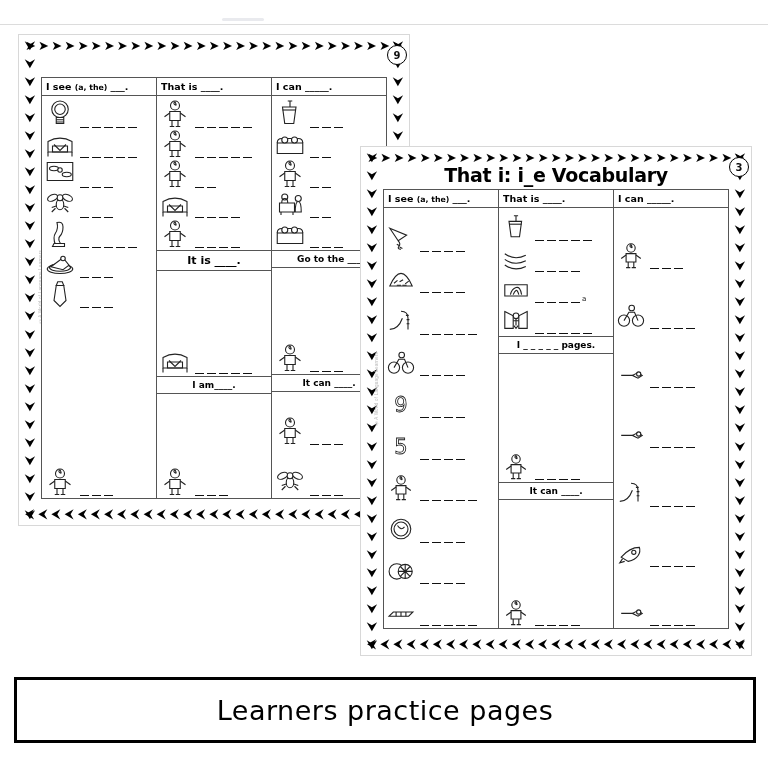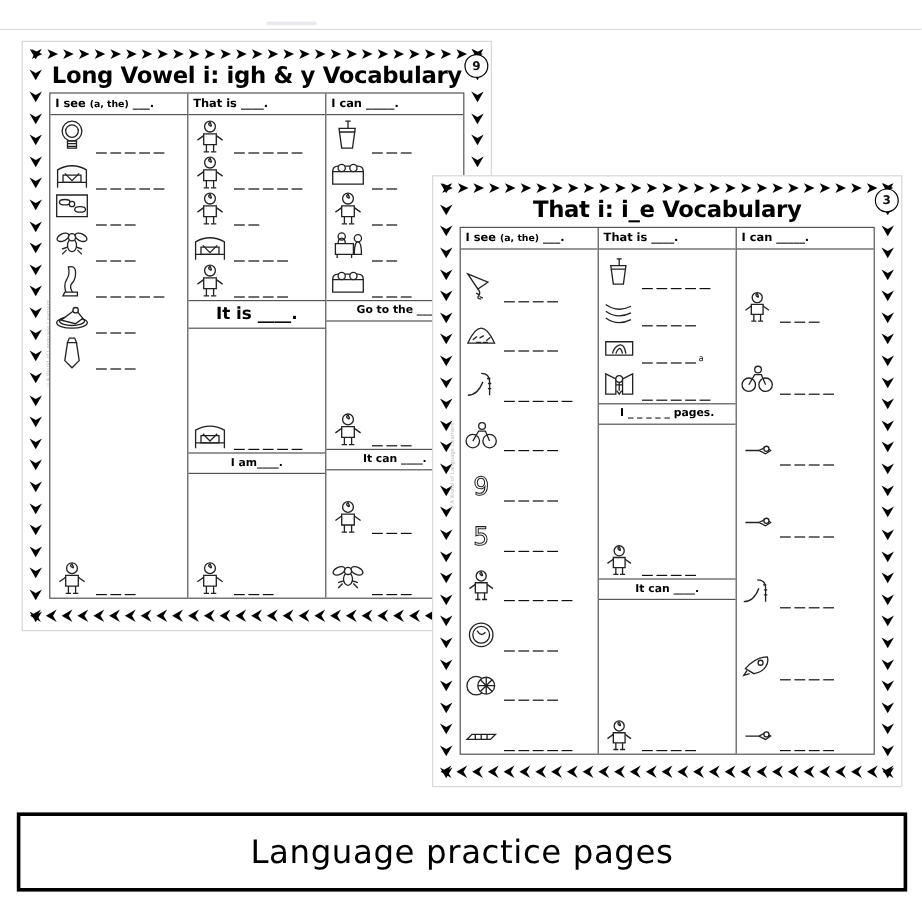--- a/index.html
+++ b/index.html
@@ -187,7 +187,6 @@
         <span>⮟</span>
       </div>
 
-    <div class="title" style="top:17px;font-size:19px;">Long Vowel i: igh &amp; y Vocabulary</div>
 
     <div class="pagenum" style="right:2px;top:10px;">9</div>
 

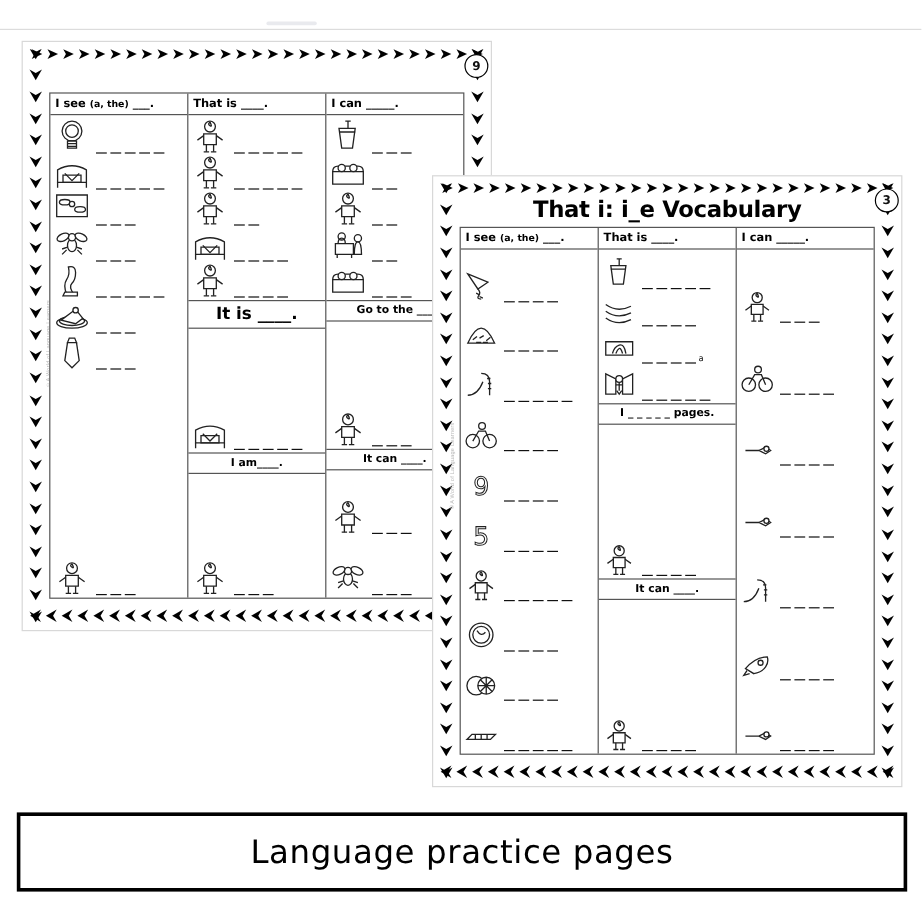--- a/index.html
+++ b/index.html
@@ -391,7 +391,7 @@
               </span>
             </div>
           </div>
-          <div class="cellhdr" style="border-top: 1.2px solid rgb(85, 85, 85); text-align: center; font-size: 14px;">It is ____.</div>
+          <div class="cellhdr" style="border-top: 1.2px solid rgb(85, 85, 85); text-align: center; font-size: 11px;">It is ____.</div>
           <div class="slot nb" style="display: flex; flex-direction: column; justify-content: space-around; padding: 2px 3px;">
             <div style="display: flex; align-items: flex-end; gap: 2px; flex: 1 1 0%; min-height: 0px;">
               <svg class="art" width="30" height="30" viewBox="0 0 40 40">

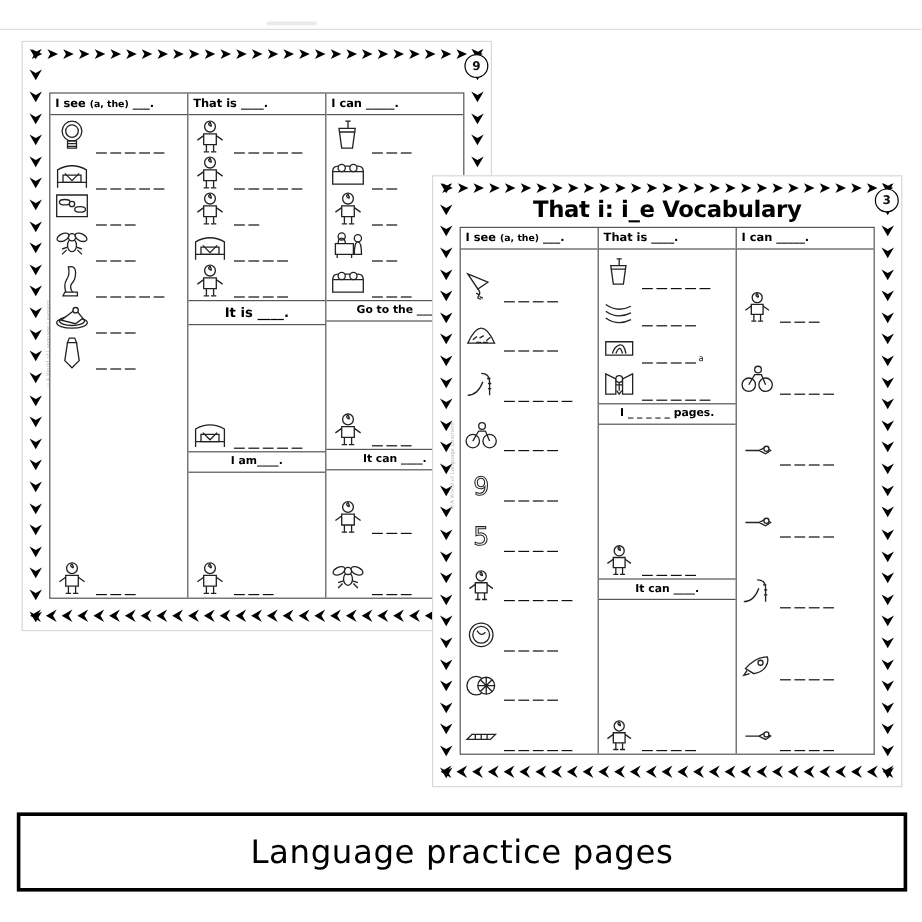--- a/index.html
+++ b/index.html
@@ -1023,7 +1023,7 @@
 </div>
 
 <div class="caption" style="left:14px;top:677px;width:736px;height:60px;">
-  <span>Language practice pages</span>
+  <span>Learners practice pages</span>
 </div>
 
 </body></html>

